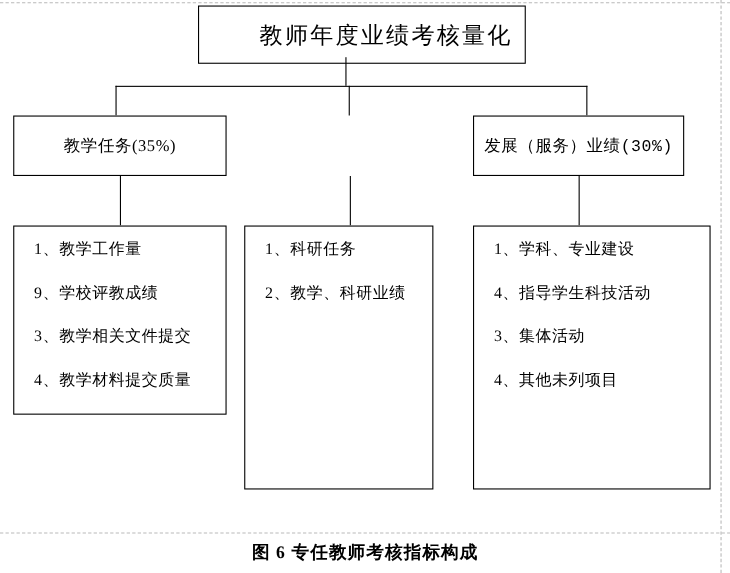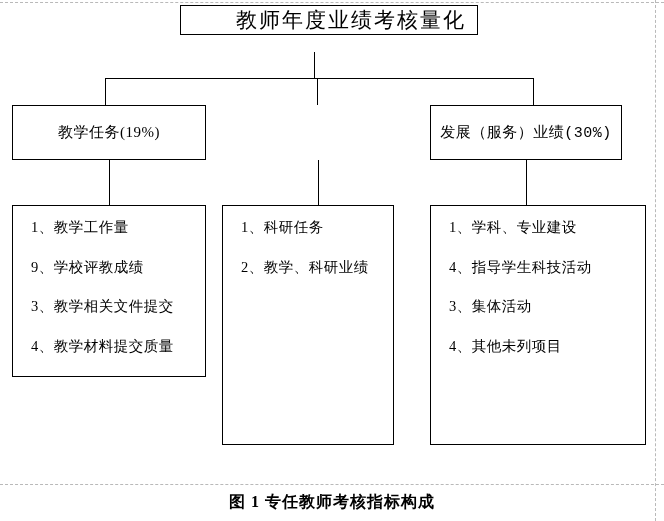--- a/index.html
+++ b/index.html
@@ -108,7 +108,7 @@
   <div class="guide guide-h" style="top:484px;"></div>
   <div class="guide guide-v" style="left:655px;"></div>
 
-  <div class="box box-title" style="left:180px; top:5px; width:298px; height:30px;padding-left:44px;">
+  <div class="box box-title" style="left:180px; top:5px; width:298px; height:53px;padding-left:44px;">
     <span class="title-text">教师年度业绩考核量化</span>
   </div>
 

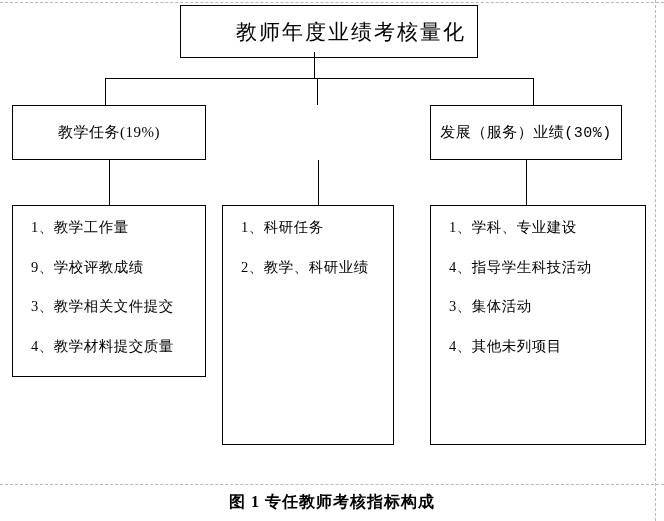--- a/index.html
+++ b/index.html
@@ -121,7 +121,7 @@
   <div class="line line-v" style="left:533px; top:78px; height:27px;"></div>
 
   <div class="box box-title" style="left:12px; top:105px; width:194px; height:55px;">
-    <span class="cat-text">教学任务(19%)</span>
+    <span class="cat-text">教学任务(35%)</span>
   </div>
 
 

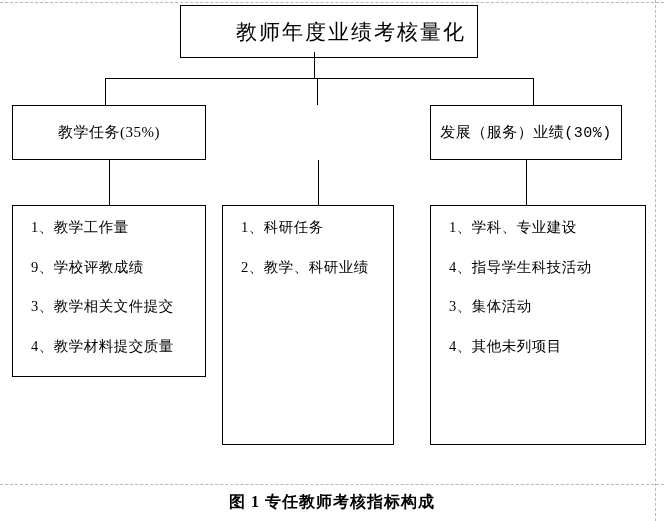--- a/index.html
+++ b/index.html
@@ -152,7 +152,7 @@
     <div class="list-item">4、其他未列项目</div>
   </div>
 
-  <div class="caption" style="top:492px;">图 1  专任教师考核指标构成</div>
+  <div class="caption" style="top:492px;">图 6  专任教师考核指标构成</div>
 
 </div>
 

